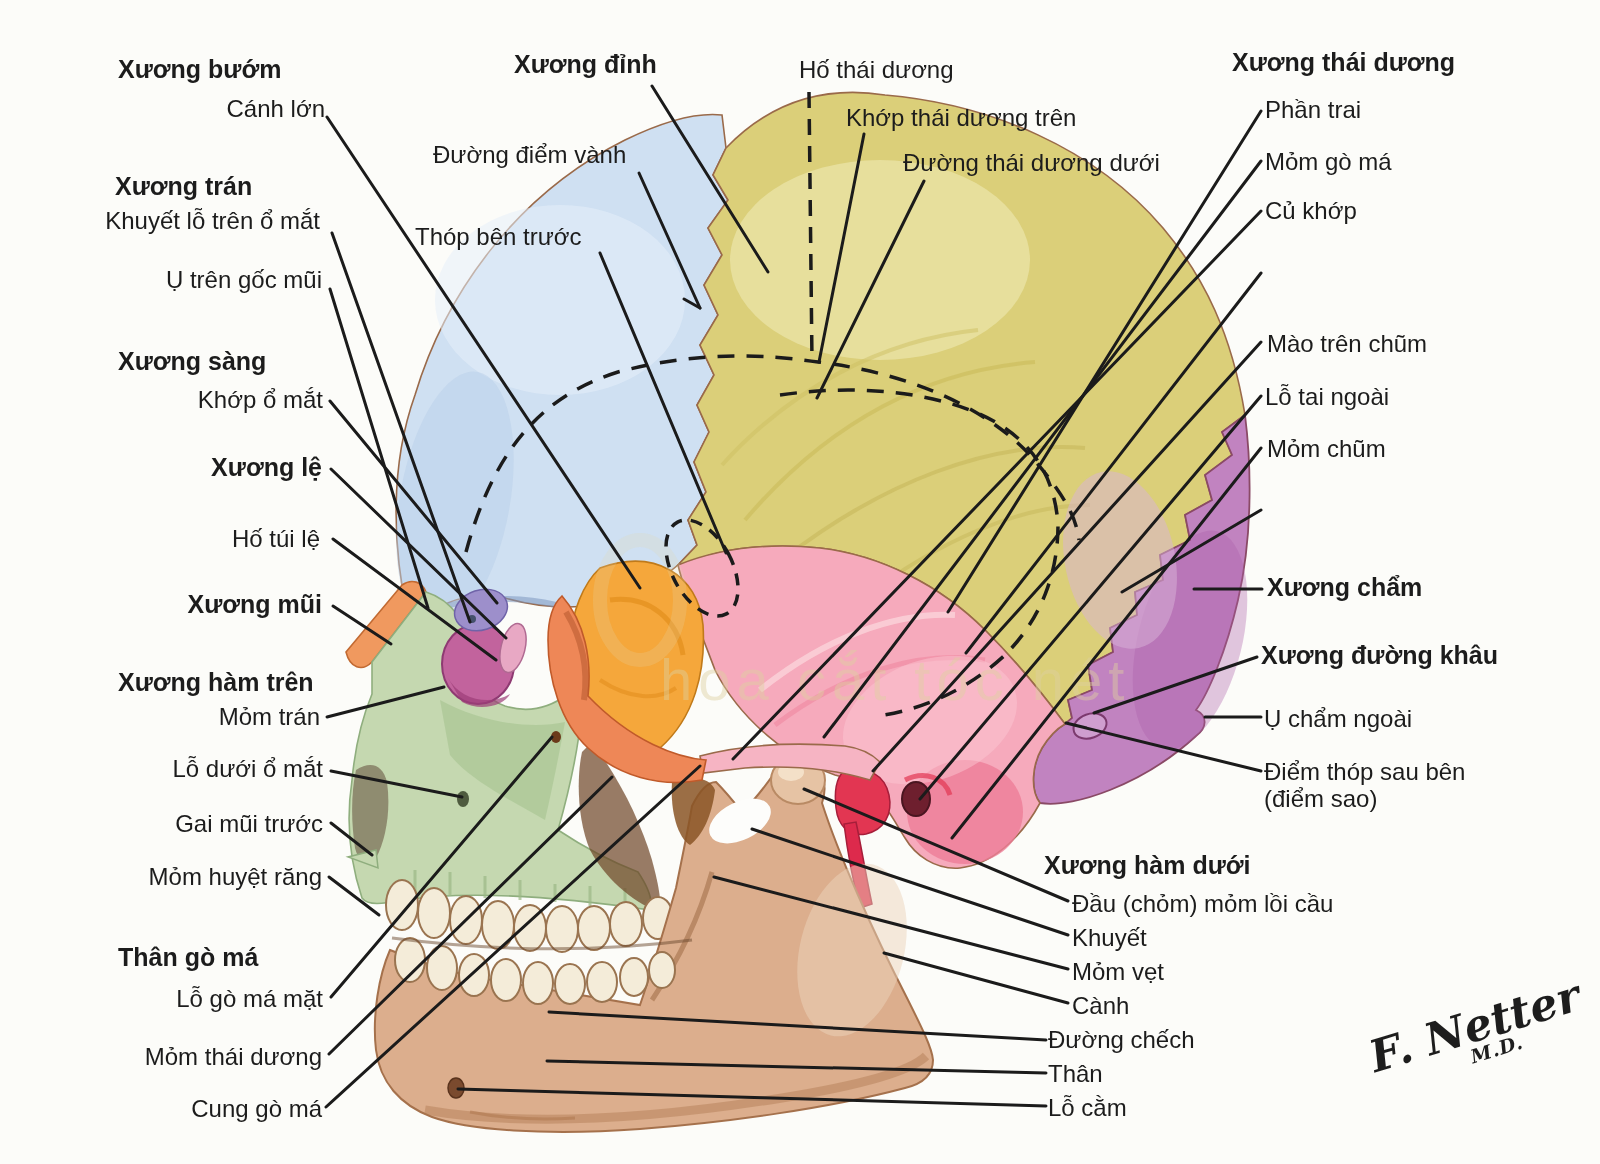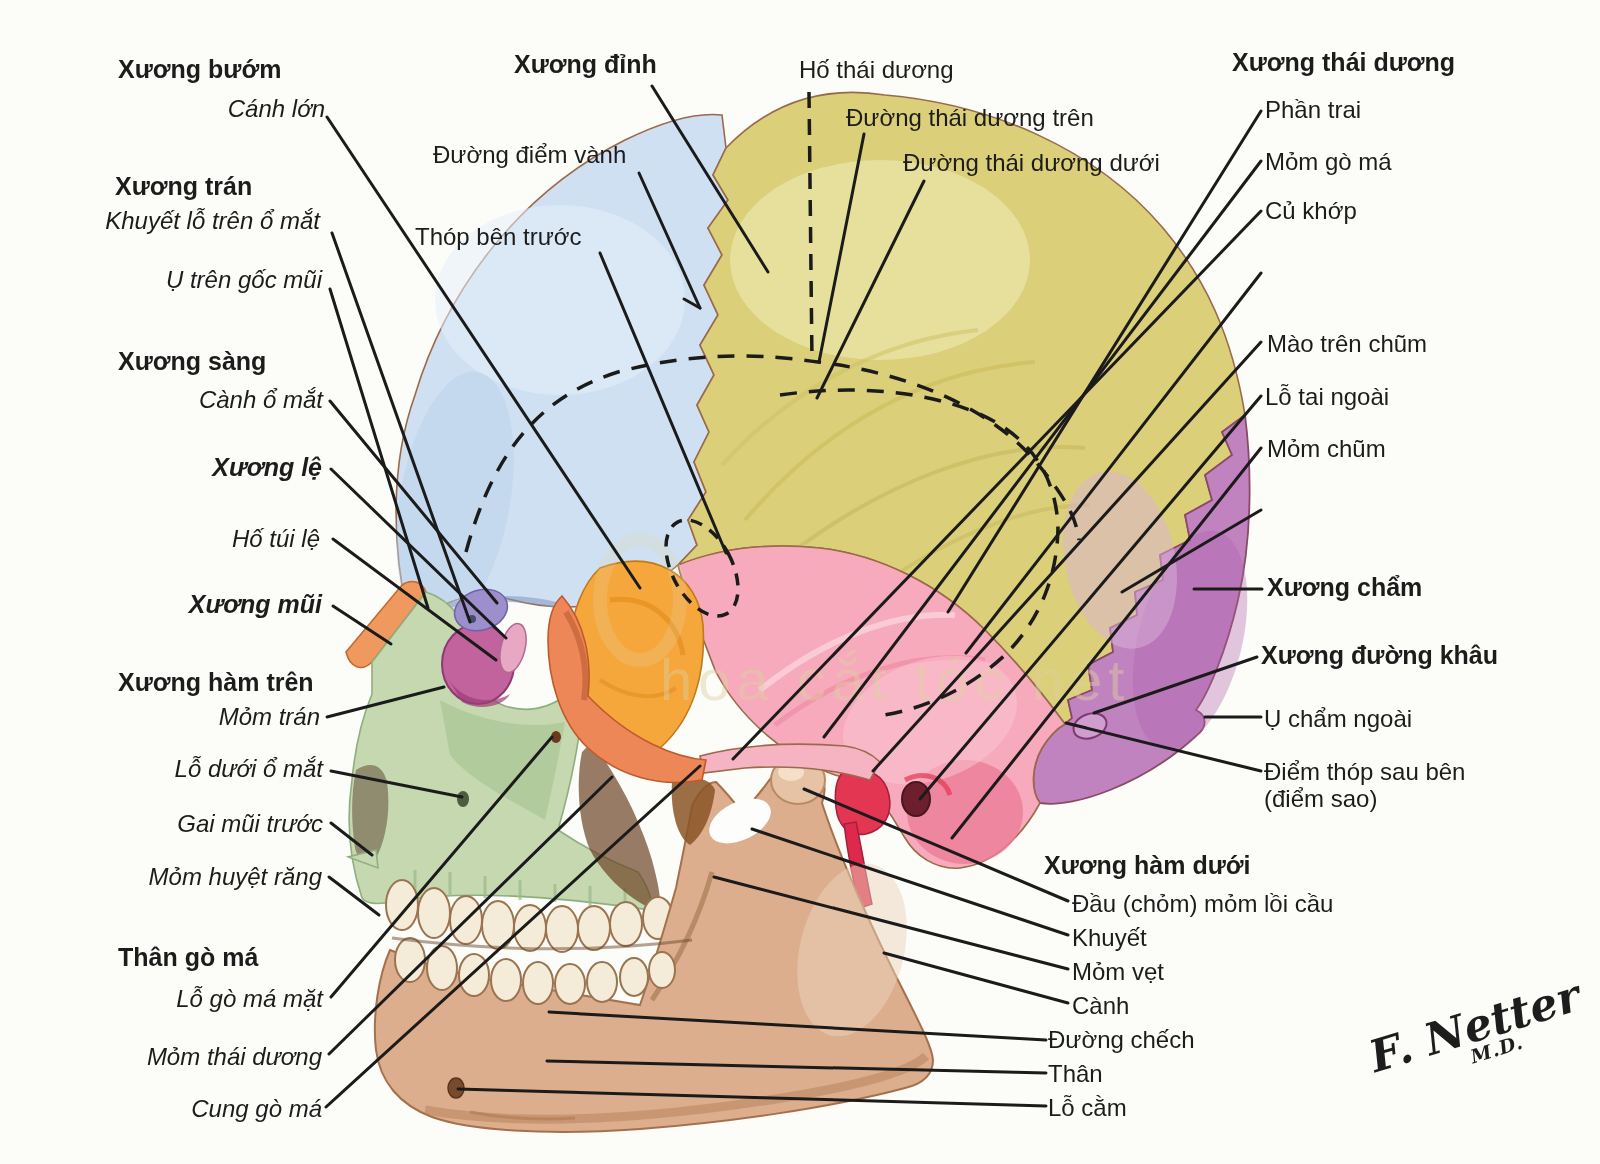--- a/index.html
+++ b/index.html
@@ -8,7 +8,7 @@
   .art{position:absolute;left:0;top:0;}
   .lbl{position:absolute;font-size:24px;line-height:1.14;color:#1c1c1c;white-space:pre-line;}
   .lbl.b{font-weight:700;font-size:25px;text-align:center;}
-  .lbl.r{text-align:center;font-style:italic;}
+  .lbl.r{text-align:center;}
   .sig{position:absolute;left:1368px;top:1000px;transform:rotate(-17deg);
        font-family:"DejaVu Serif",serif;font-style:italic;font-weight:700;
        font-size:44px;color:#1d1d1d;}

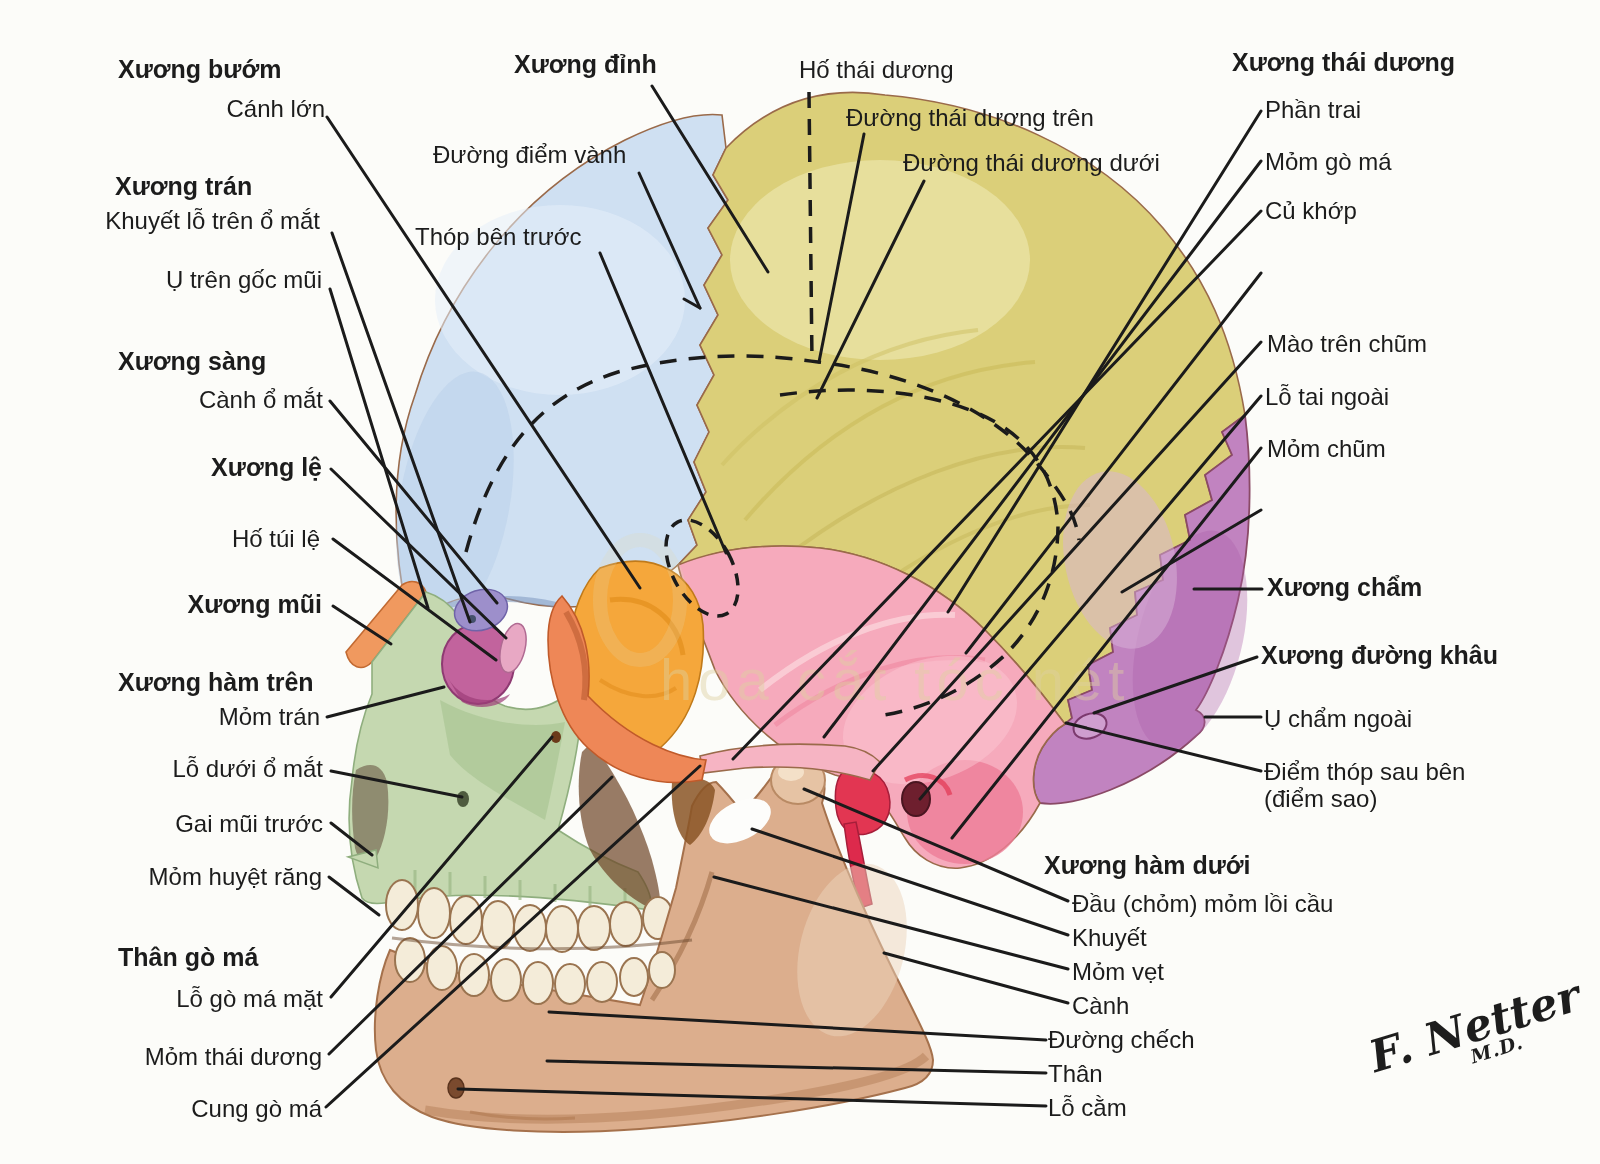--- a/index.html
+++ b/index.html
@@ -265,7 +265,7 @@
   <div class="lbl" style="left:433px;top:141px">Đường điểm vành</div>
   <div class="lbl" style="left:415px;top:223px">Thóp bên trước</div>
   <div class="lbl" style="left:799px;top:56px">Hố thái dương</div>
-  <div class="lbl" style="left:846px;top:104px">Đường thái dương trên</div>
+  <div class="lbl" style="left:846px;top:104px">Khớp thái dương trên</div>
   <div class="lbl" style="left:903px;top:149px">Đường thái dương dưới</div>
 
   <div class="lbl b" style="left:1232px;top:48px">Xương thái dương</div>

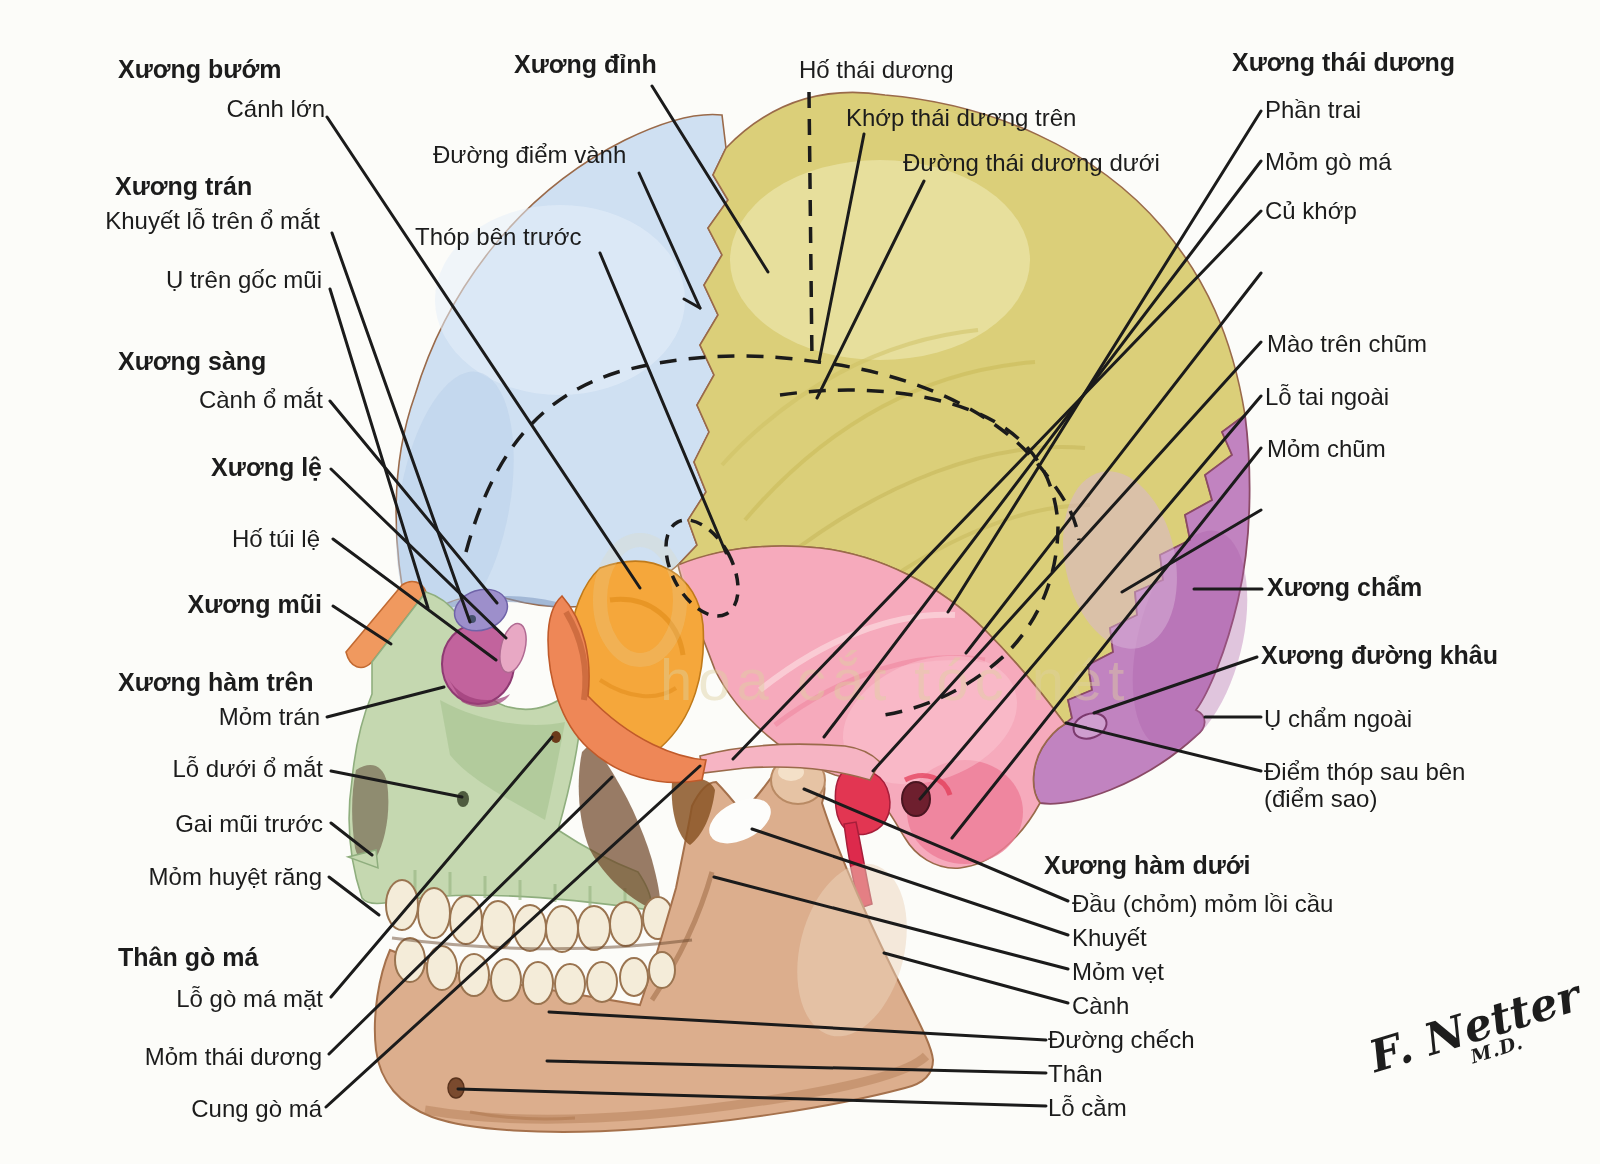--- a/index.html
+++ b/index.html
@@ -247,7 +247,7 @@
   <div class="lbl r" style="right:1280px;top:207px">Khuyết lỗ trên ổ mắt</div>
   <div class="lbl r" style="right:1278px;top:266px">Ụ trên gốc mũi</div>
   <div class="lbl b" style="left:118px;top:347px">Xương sàng</div>
-  <div class="lbl r" style="right:1277px;top:386px">Cành ổ mắt</div>
+  <div class="lbl r" style="right:1277px;top:386px">Khớp ổ mắt</div>
   <div class="lbl r b" style="right:1278px;top:453px">Xương lệ</div>
   <div class="lbl r" style="right:1280px;top:525px">Hố túi lệ</div>
   <div class="lbl r b" style="right:1278px;top:590px">Xương mũi</div>

